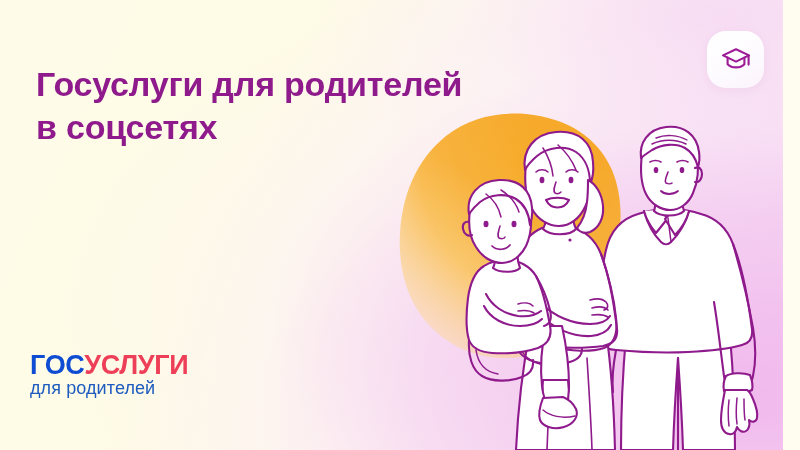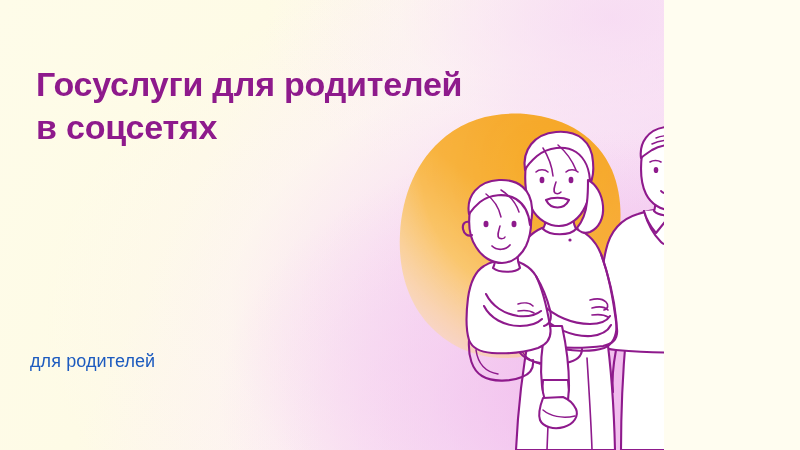--- a/index.html
+++ b/index.html
@@ -10,10 +10,11 @@
     background:#fffdf0;
   }
   #stage{
-    position:relative;width:664px;height:450px;overflow:hidden;
+    position:relative;width:748px;height:450px;overflow:hidden;
     background:
       radial-gradient(120% 110% at 100% 70%, rgba(243,197,240,0.95) 0%, rgba(246,214,243,0.75) 28%, rgba(252,240,247,0.35) 55%, rgba(255,253,240,0) 78%),
       linear-gradient(115deg, #fefce9 0%, #fefbe6 32%, #fdf4ef 55%, #f9e2f3 78%, #f4caf0 100%);
+    padding-left: 35px;
   }
   
   #pinkwash{

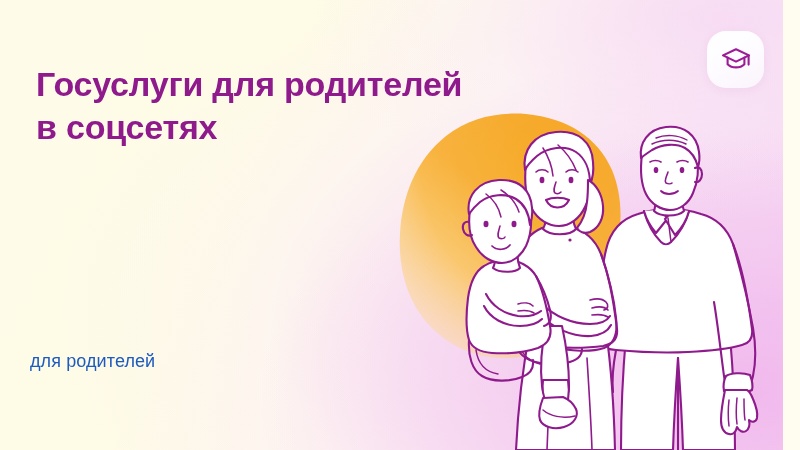--- a/index.html
+++ b/index.html
@@ -290,6 +290,7 @@
   </div>
 
   <div id="logo">
+    <div class="word"><span class="gos">ГОС</span><span class="uslugi">УСЛУГИ</span></div>
     <div class="sub">для родителей</div>
   </div>
 

